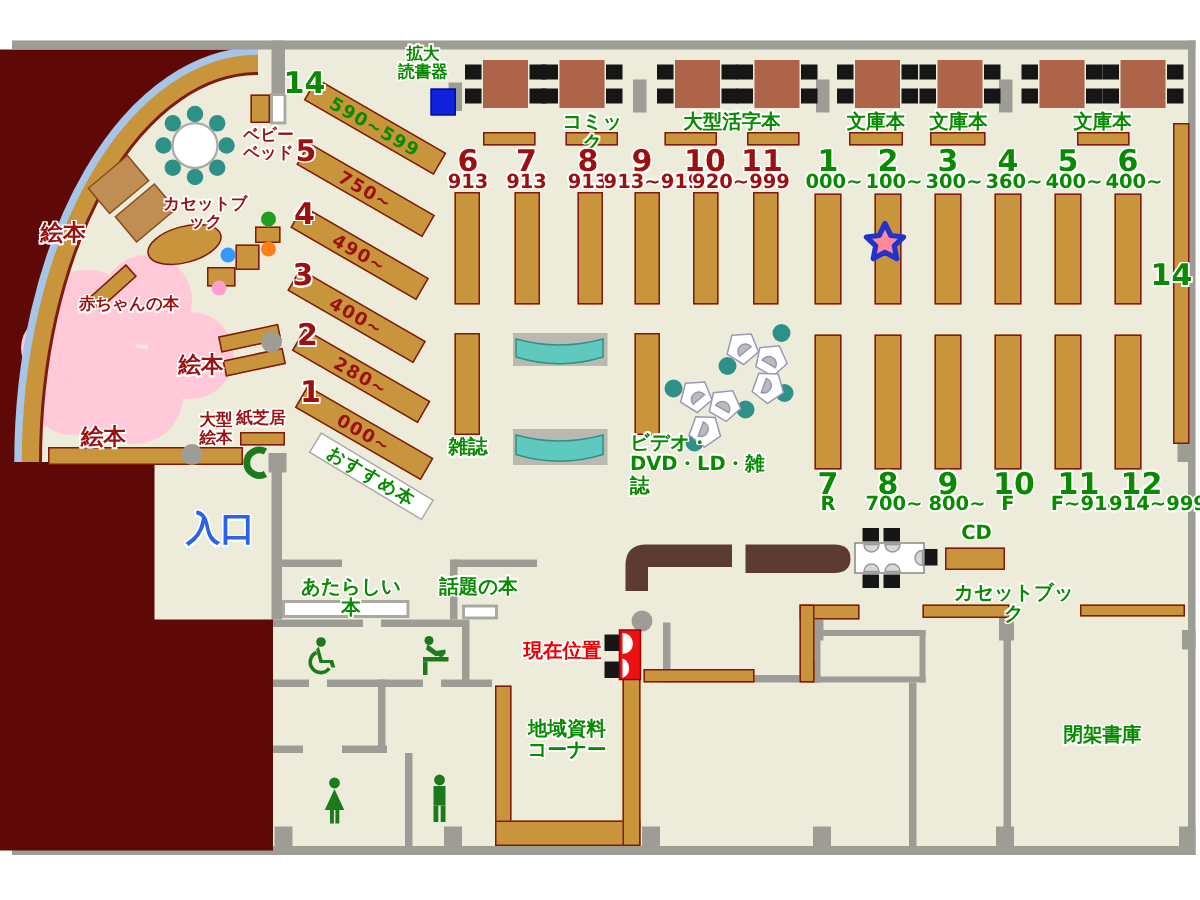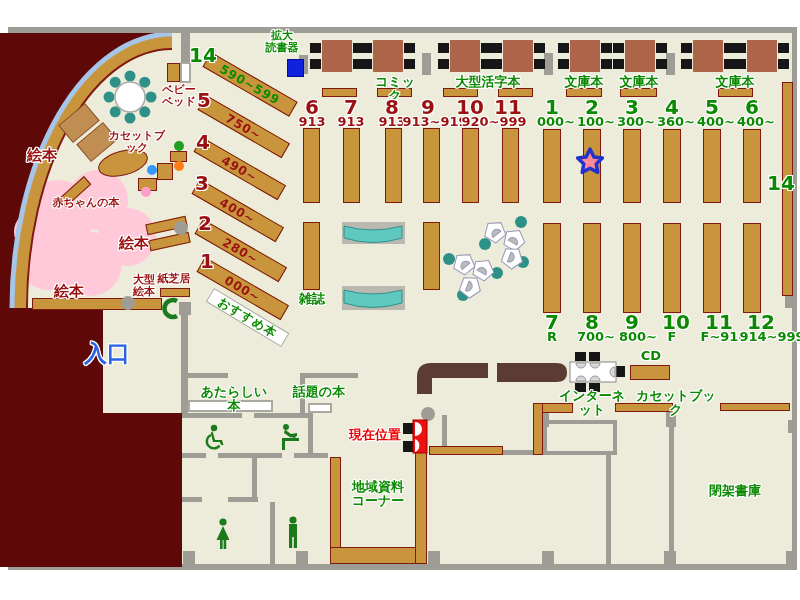--- a/index.html
+++ b/index.html
@@ -368,6 +368,8 @@
   <div class="lbl g s13" style="left:618px;top:75px;width:42px">文庫本</div>
   <div class="lbl g s13" style="left:714px;top:75px;width:42px">文庫本</div>
   <div class="lbl g s13" style="left:297px;top:292px;width:30px">雑誌</div>
+  <div class="lbl g s13 left-al" style="left:420px;top:289px;width:100px">ビデオ・
+DVD・LD・雑誌</div>
   <div class="lbl g s13" style="left:554px;top:389px;width:76px">インターネット</div>
   <div class="lbl g s13" style="left:638px;top:349px;width:26px">CD</div>
   <div class="lbl g s13" style="left:636px;top:389px;width:80px">カセットブック</div>

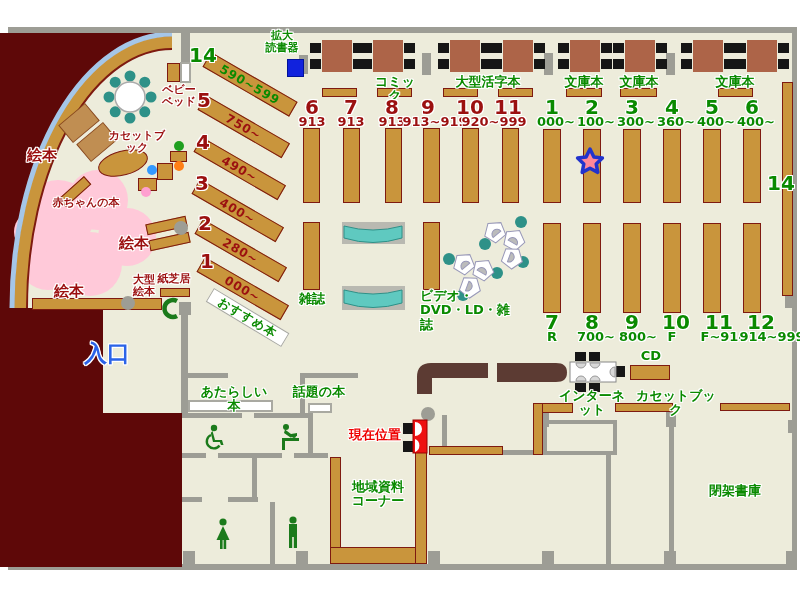--- a/index.html
+++ b/index.html
@@ -17,7 +17,7 @@
   .dshelf span{font-weight:bold;font-size:12px;letter-spacing:1px;white-space:nowrap;}
   .lbl{position:absolute;font-weight:bold;white-space:pre-line;text-align:center;line-height:1.1;z-index:5;
        text-shadow:-1px 0 #fff,1px 0 #fff,0 -1px #fff,0 1px #fff,-1px -1px #fff,1px 1px #fff,-1px 1px #fff,1px -1px #fff;}
-  .g{color:#0A8A00;} .dr{color:#9B1010;} .rd{color:#EE0000;} .bl{color:#2B63E8;}
+  .g{color:#0A8A00;} .dr{color:#9B1010;} .rd{color:#EE0000;} .bl{color:#2B63E8;margin-left:40px;}
   .s11{font-size:11px;} .s13{font-size:13px;} .s15{font-size:15px;} .num{font-size:20px;} .s23{font-size:23px;}
   .left-al{text-align:left;}
 </style>

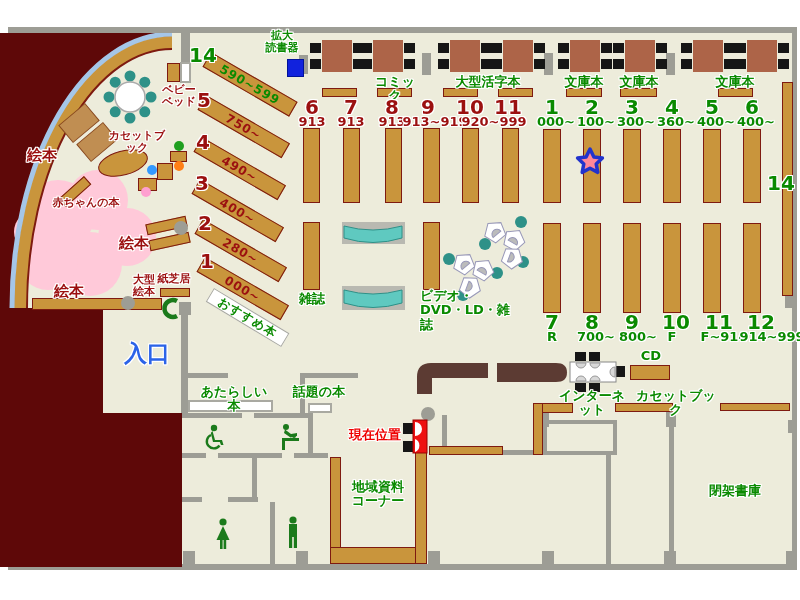--- a/index.html
+++ b/index.html
@@ -370,7 +370,6 @@
   <div class="lbl g s13" style="left:297px;top:292px;width:30px">雑誌</div>
   <div class="lbl g s13 left-al" style="left:420px;top:289px;width:100px">ビデオ・
 DVD・LD・雑誌</div>
-  <div class="lbl g s13" style="left:554px;top:389px;width:76px">インターネット</div>
   <div class="lbl g s13" style="left:638px;top:349px;width:26px">CD</div>
   <div class="lbl g s13" style="left:636px;top:389px;width:80px">カセットブック</div>
   <div class="lbl g s13" style="left:198px;top:385px;width:72px">あたらしい本</div>

